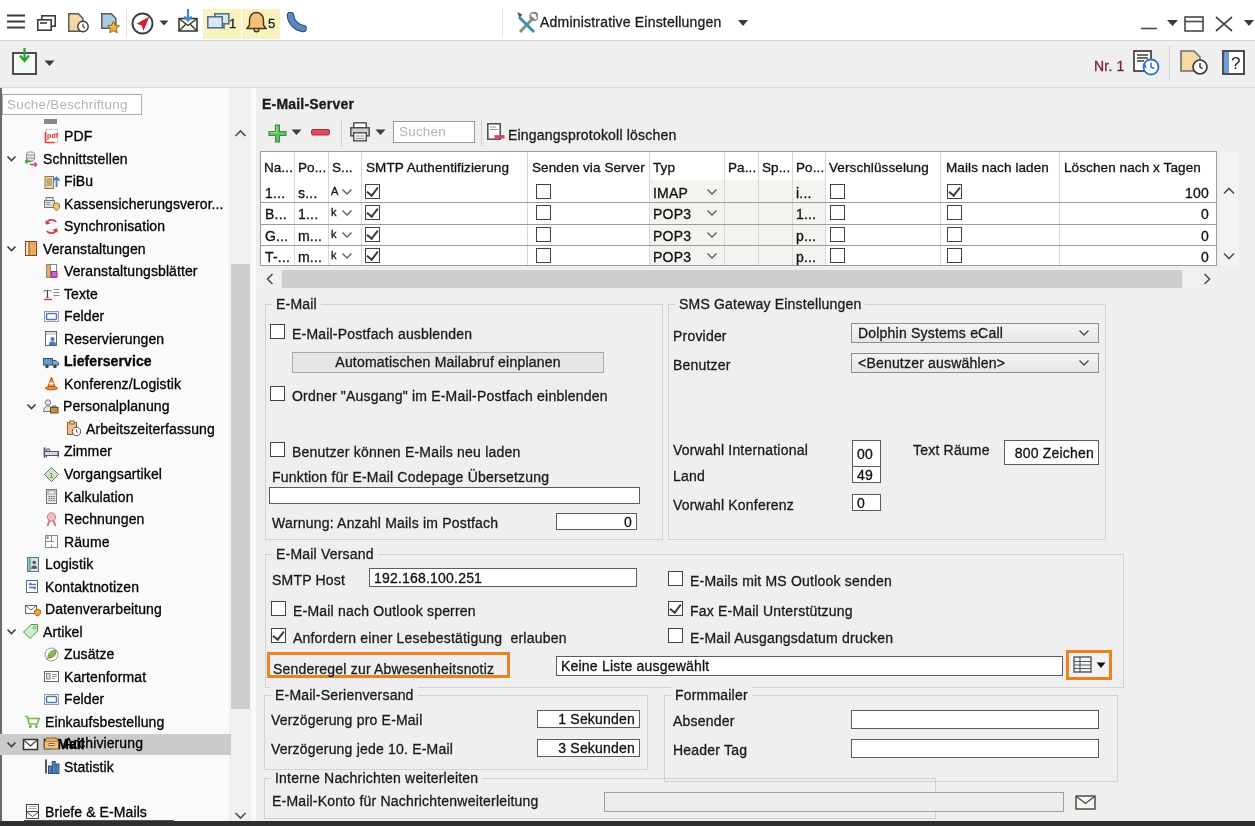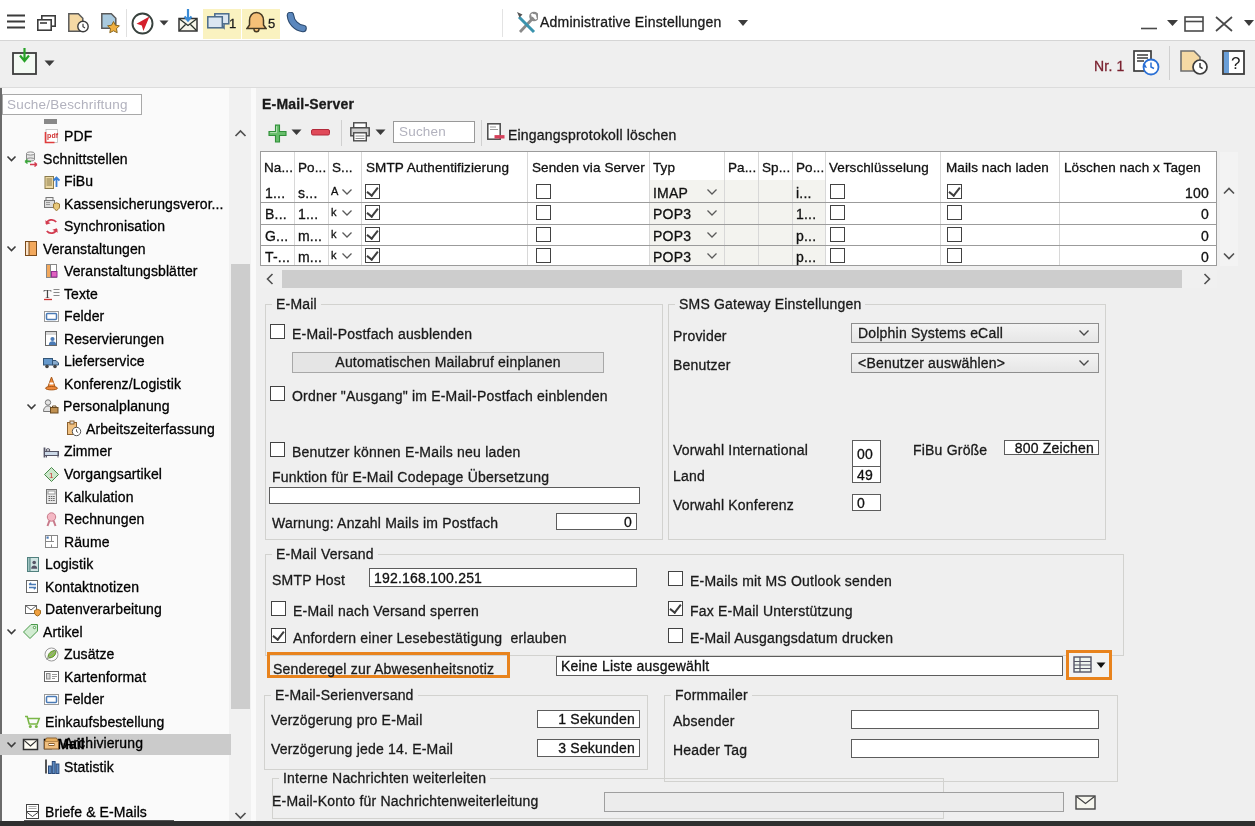--- a/index.html
+++ b/index.html
@@ -254,7 +254,7 @@
         <circle cx="12" cy="13.5" r="1.8" fill="#444"></circle>
       </svg>
     </span>
-    <span class="lbl" style="font-weight:normal">Lieferservice</span>
+    <span class="lbl" style="font-weight:bold">Lieferservice</span>
   </div>
 <div class="tr" style="top:373.3px">
     <span style="margin-left:43px;display:flex">

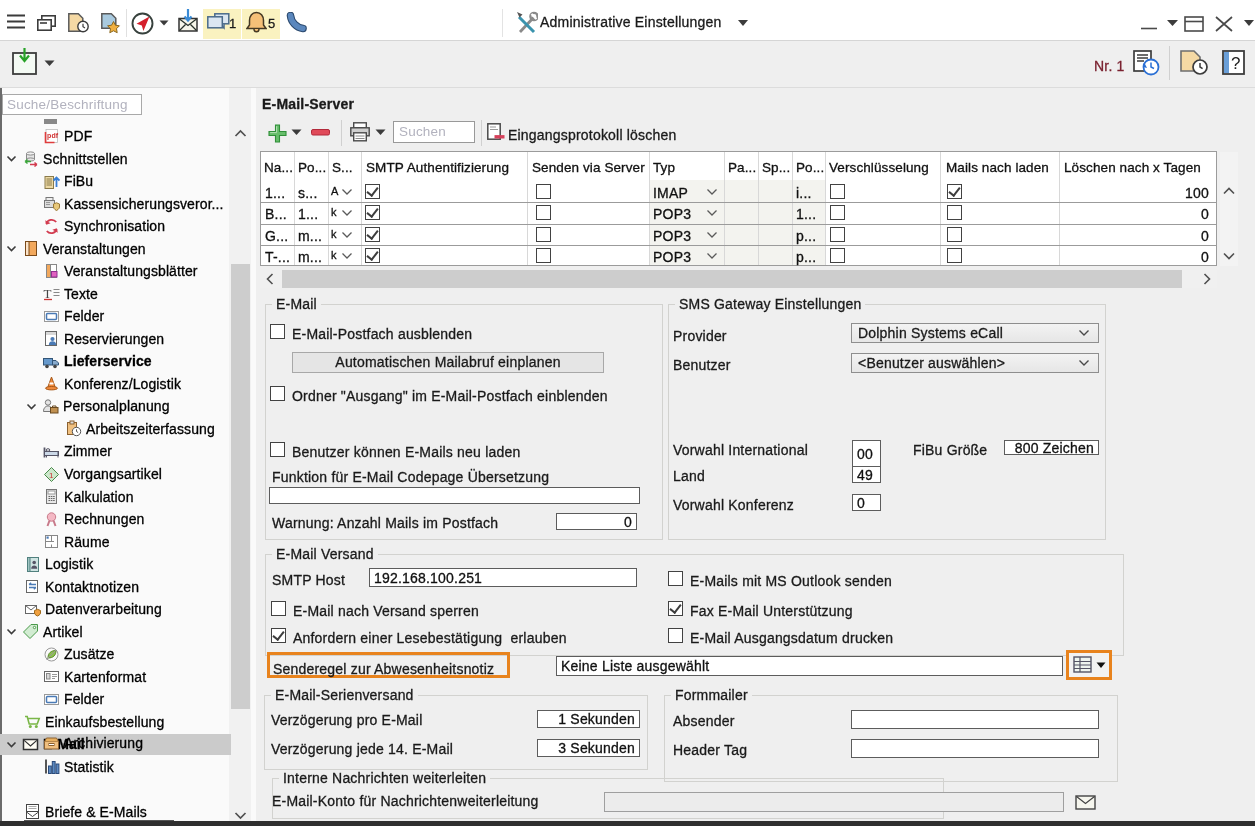--- a/index.html
+++ b/index.html
@@ -639,7 +639,7 @@
   </svg>
 <div class="t12" style="left:673px;top:442px">Vorwahl International</div>
 <div class="inp" style="left:852px;top:440px;width:29px;height:28px">00</div>
-<div class="t12" style="left:913px;top:442px">FiBu Größe</div>
+<div class="t12" style="left:913px;top:442px">Text Räume</div>
 <div class="inp ra" style="left:1004px;top:440px;width:95px;height:15px">800 Zeichen</div>
 <div class="t12" style="left:673px;top:468px">Land</div>
 <div class="inp" style="left:852px;top:466px;width:29px;height:17px">49</div>

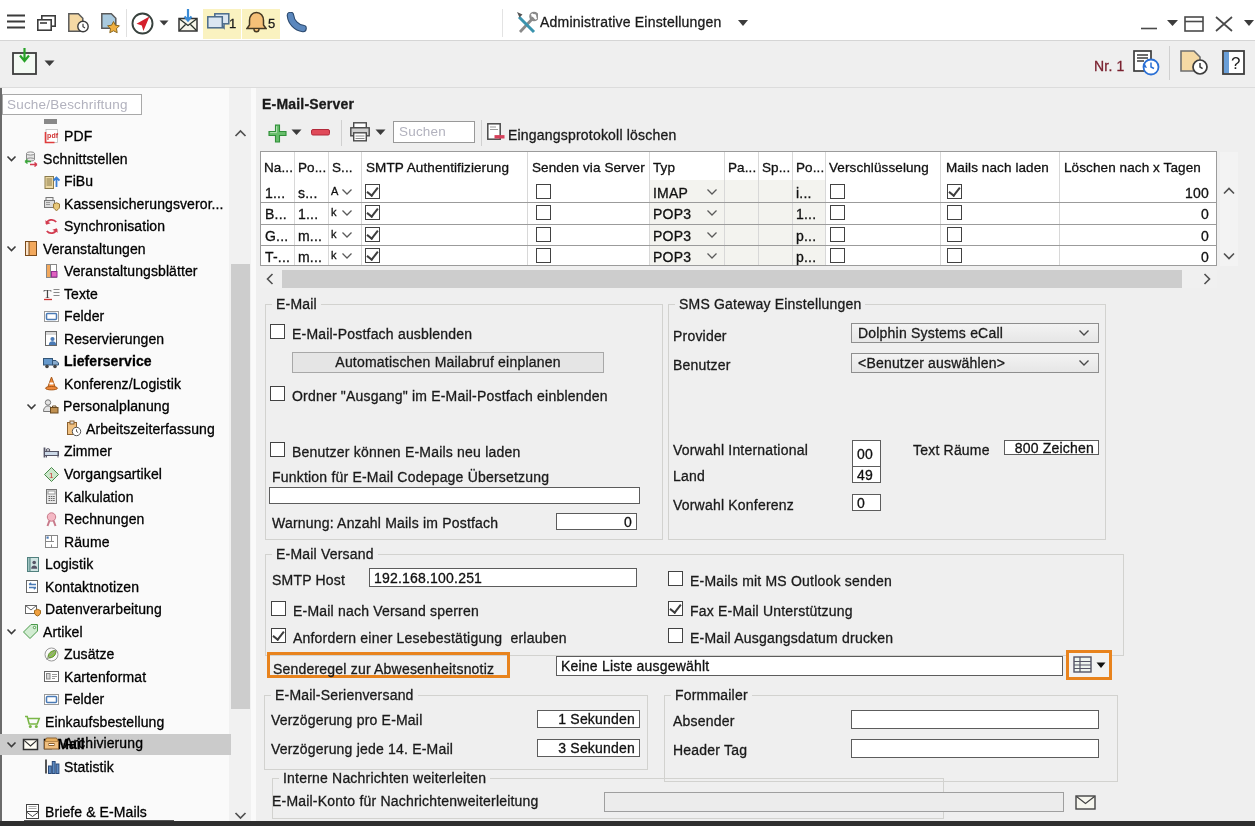--- a/index.html
+++ b/index.html
@@ -640,7 +640,7 @@
 <div class="t12" style="left:673px;top:442px">Vorwahl International</div>
 <div class="inp" style="left:852px;top:440px;width:29px;height:28px">00</div>
 <div class="t12" style="left:913px;top:442px">Text Räume</div>
-<div class="inp ra" style="left:1004px;top:440px;width:95px;height:15px">800 Zeichen</div>
+<div class="inp ra" style="left:1004px;top:440px;width:95px;height:25px">800 Zeichen</div>
 <div class="t12" style="left:673px;top:468px">Land</div>
 <div class="inp" style="left:852px;top:466px;width:29px;height:17px">49</div>
 <div class="t12" style="left:673px;top:497px">Vorwahl Konferenz</div>

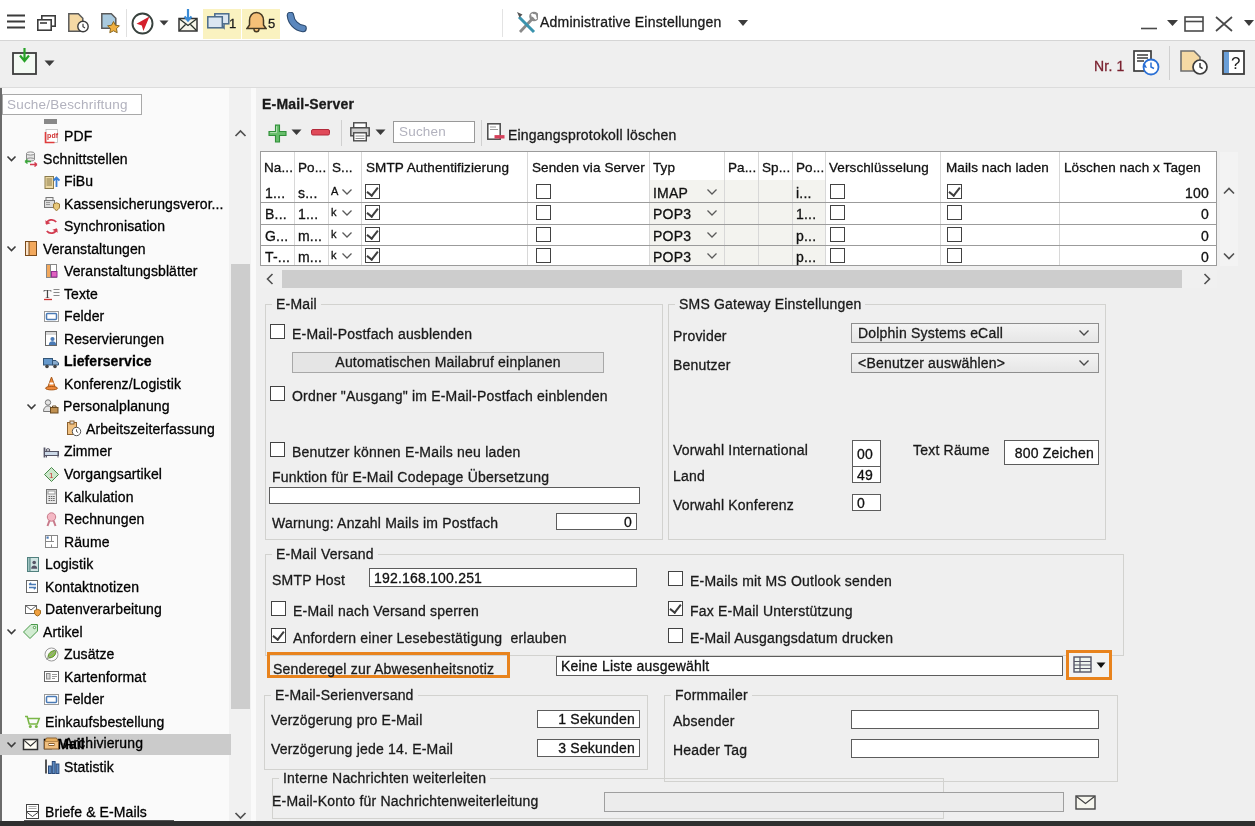--- a/index.html
+++ b/index.html
@@ -645,7 +645,7 @@
 <div class="inp" style="left:852px;top:466px;width:29px;height:17px">49</div>
 <div class="t12" style="left:673px;top:497px">Vorwahl Konferenz</div>
 <div class="inp" style="left:852px;top:494px;width:29px;height:17px">0</div>
-<div class="gb" style="left:265px;top:554px;width:859px;height:102px">
+<div class="gb" style="left:265px;top:554px;width:859px;height:134px">
     <b>E-Mail Versand</b>
   </div>
 <div class="t12" style="left:272px;top:572px">SMTP Host</div>

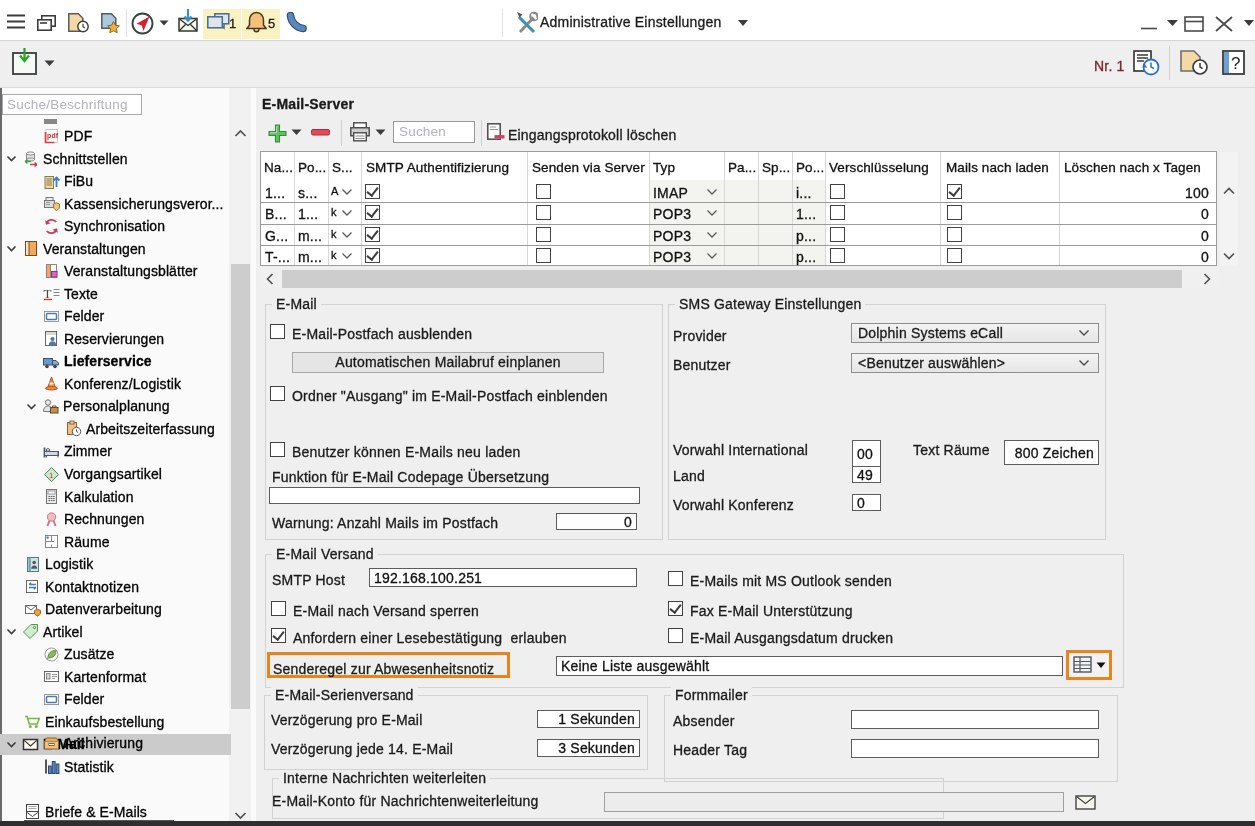--- a/index.html
+++ b/index.html
@@ -651,7 +651,7 @@
 <div class="t12" style="left:272px;top:572px">SMTP Host</div>
 <div class="inp" style="left:369px;top:568px;width:268px;height:19px">192.168.100.251</div>
 <div class="cb" style="left:271px;top:601px"></div>
-<div class="t12" style="left:293px;top:603px">E-Mail nach Versand sperren</div>
+<div class="t12" style="left:293px;top:603px">E-Mail nach Outlook sperren</div>
 <div class="cb ck" style="left:271px;top:628px"></div>
 <div class="t12" style="left:293px;top:630px">Anfordern einer Lesebestätigung&nbsp; erlauben</div>
 <div class="ab" style="left:267px;top:652px;width:243px;height:26px;border:3px solid #e8831d"></div>

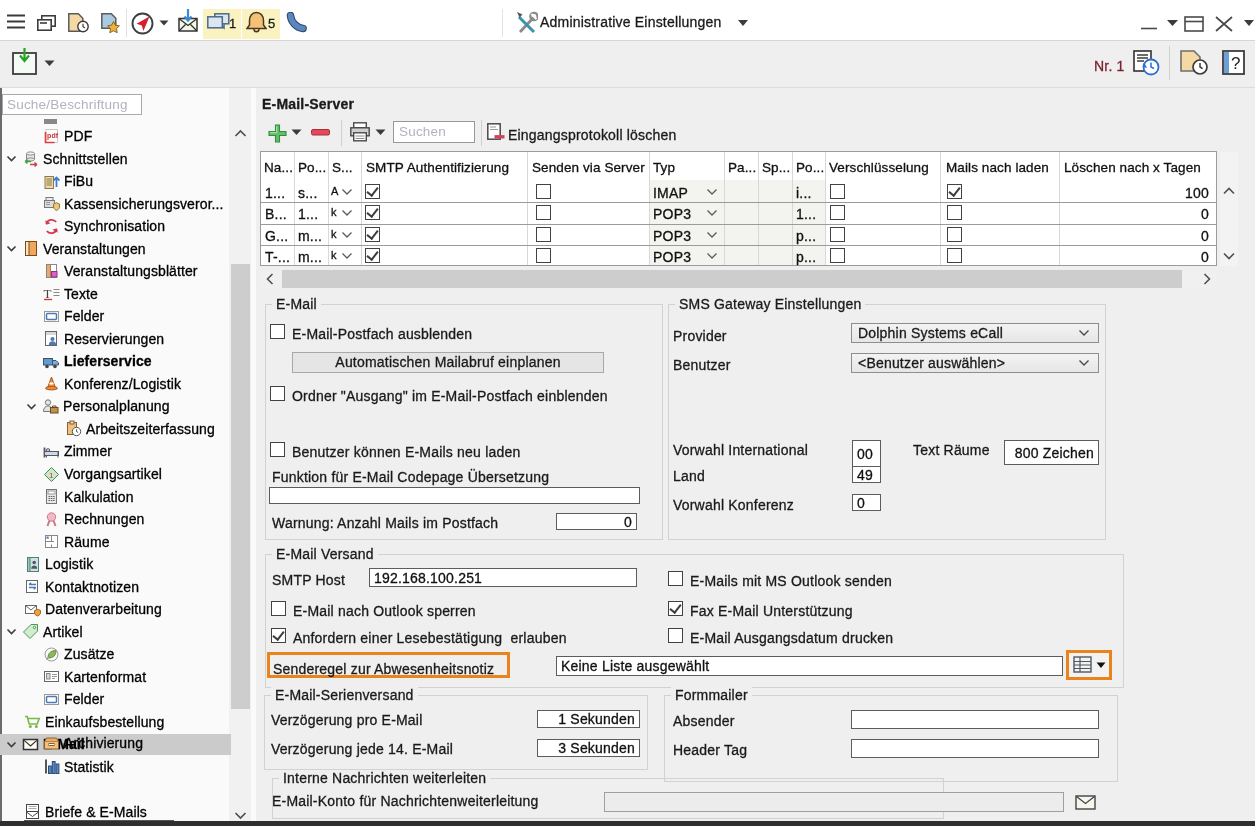--- a/index.html
+++ b/index.html
@@ -676,7 +676,7 @@
   </div>
 <div class="t12" style="left:271px;top:712px">Verzögerung pro E-Mail</div>
 <div class="inp ra" style="left:537px;top:710px;width:103px;height:18px">1 Sekunden</div>
-<div class="t12" style="left:271px;top:741px">Verzögerung jede 14. E-Mail</div>
+<div class="t12" style="left:271px;top:741px">Verzögerung jede 10. E-Mail</div>
 <div class="inp ra" style="left:537px;top:739px;width:103px;height:18px">3 Sekunden</div>
 <div class="gb" style="left:664px;top:695px;width:454px;height:87px">
     <b>Formmailer</b>

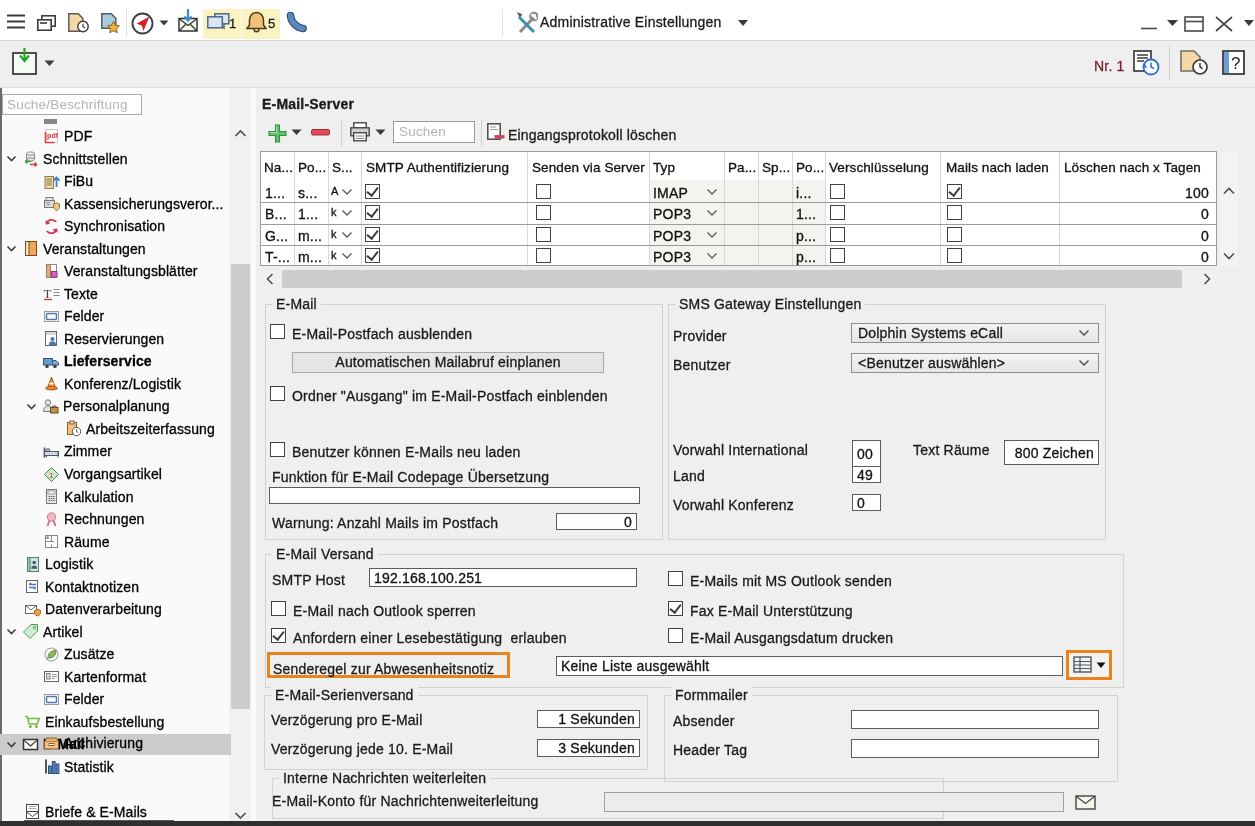--- a/index.html
+++ b/index.html
@@ -685,7 +685,7 @@
 <div class="inp" style="left:851px;top:710px;width:248px;height:19px"></div>
 <div class="t12" style="left:673px;top:742px">Header Tag</div>
 <div class="inp" style="left:851px;top:739px;width:248px;height:19px"></div>
-<div class="gb" style="left:272px;top:778px;width:672px;height:41px">
+<div class="gb" style="left:264px;top:778px;width:672px;height:41px">
     <b>Interne Nachrichten weiterleiten</b>
   </div>
 <div class="t12" style="left:272px;top:793px">E-Mail-Konto für Nachrichtenweiterleitung</div>

